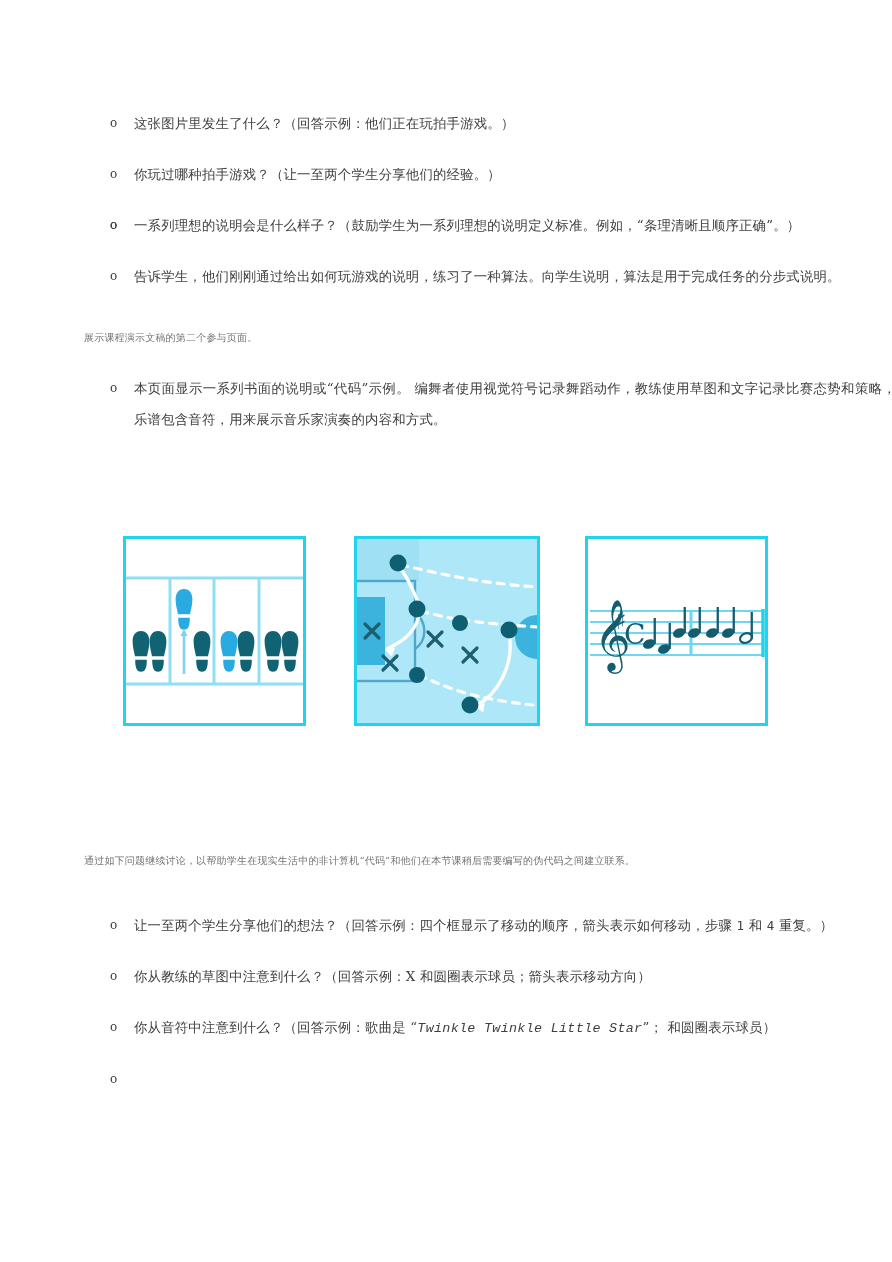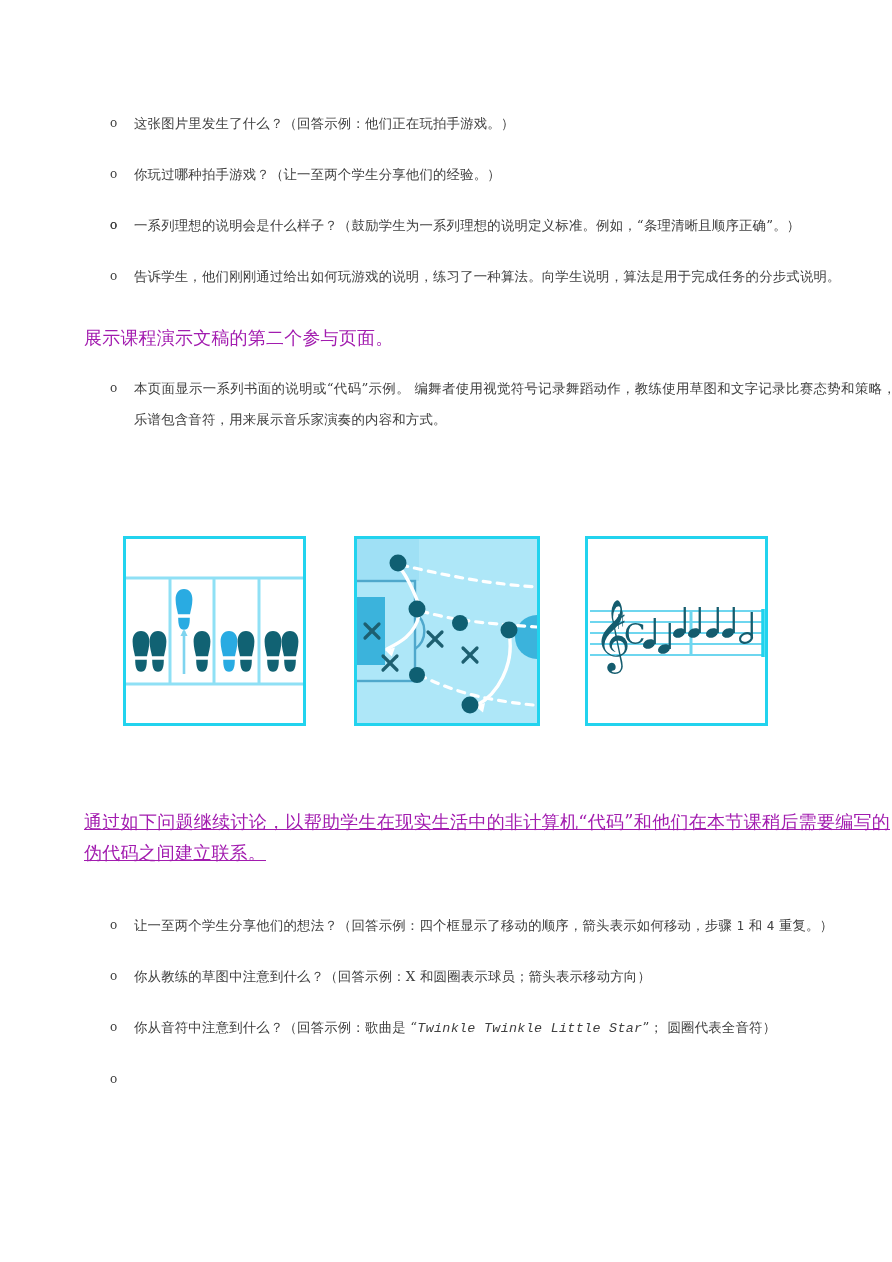--- a/index.html
+++ b/index.html
@@ -52,9 +52,9 @@
     position: absolute;
     left: 84px;
     width: 808px;
-    font-size: 18px;
+    font-size: 10px;
     line-height: 31px;
-    color: #a21caf;
+    color: #737373;
     text-align: justify;
     letter-spacing: 0.2px;
   }

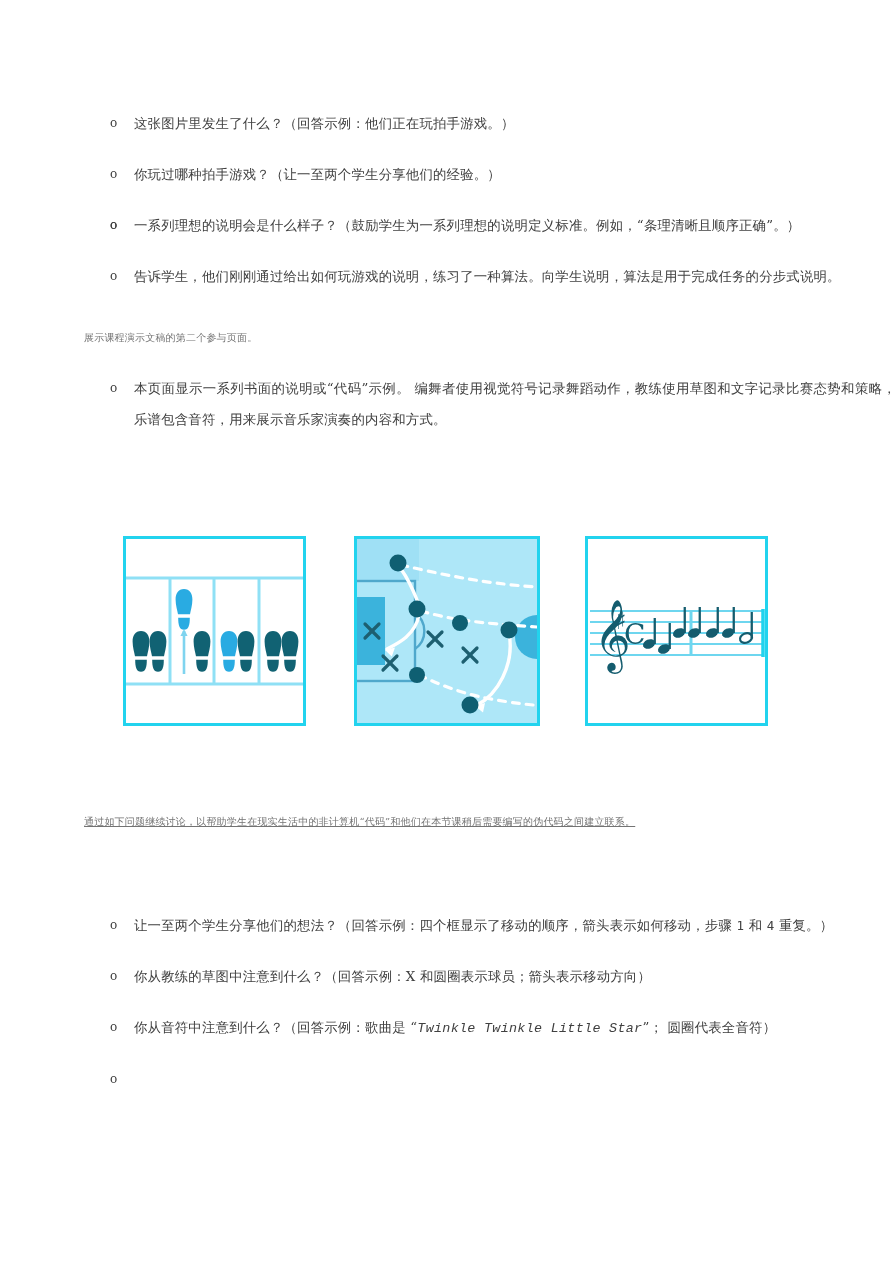--- a/index.html
+++ b/index.html
@@ -276,7 +276,7 @@
 
   </div>
 
-  <div class="para" style="top:806px; width:806px;text-decoration:underline;">通过如下问题继续讨论，以帮助学生在现实生活中的非计算机“代码”和他们在本节课稍后需要编写的伪代码之间建立联系。</div>
+  <div class="para" style="top:845px; width:806px;">通过如下问题继续讨论，以帮助学生在现实生活中的非计算机“代码”和他们在本节课稍后需要编写的伪代码之间建立联系。</div>
 
   <div class="bullet-list" style="top:910px;">
 

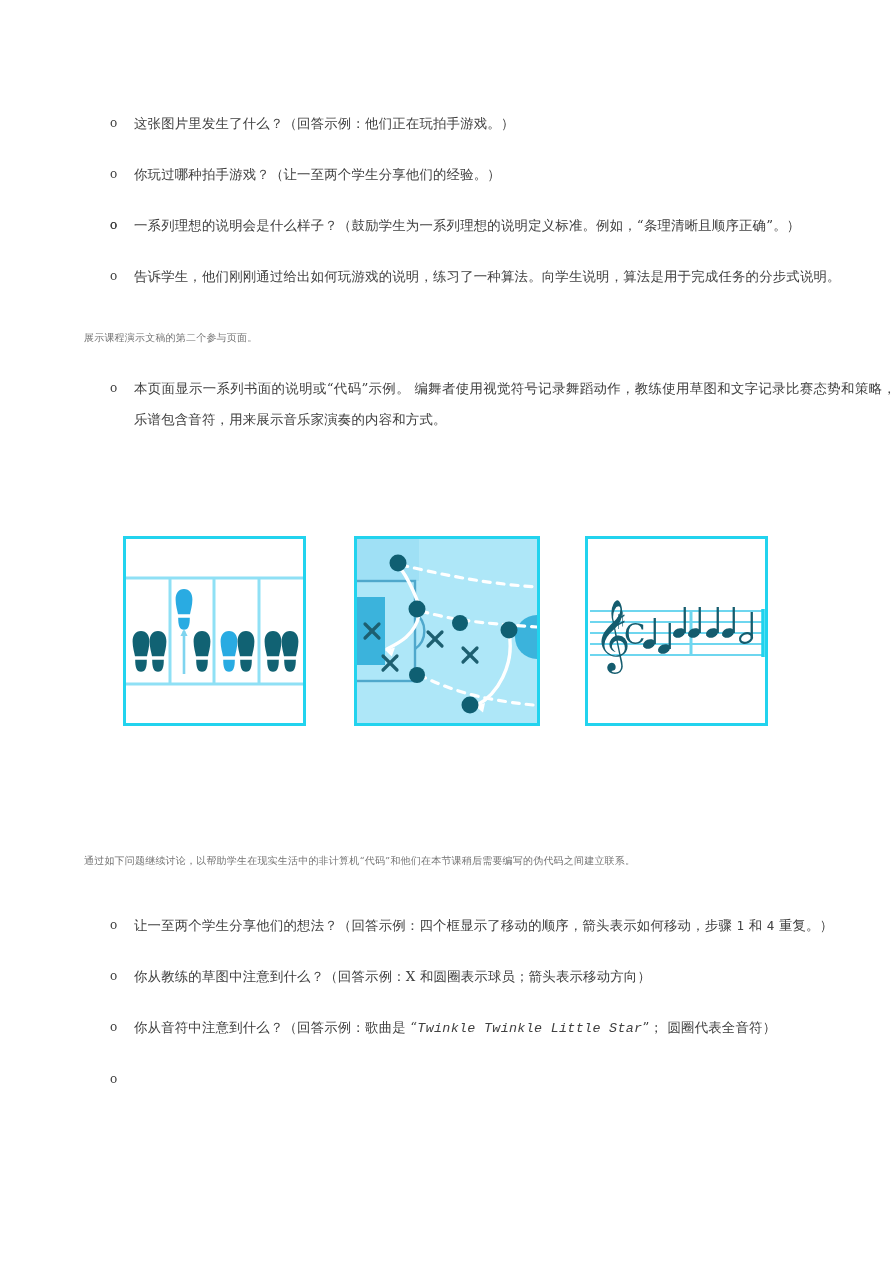--- a/index.html
+++ b/index.html
@@ -292,7 +292,7 @@
 
     <div class="bullet">
       <span class="marker">o</span>
-      <span><span>你从音符中注意到什么？（回答示例：歌曲是 “</span><span class="script">Twinkle Twinkle Little Star</span><span>”； 圆圈代表全音符）</span></span>
+      <span><span>你从音符中注意到什么？（回答示例：歌曲是 “</span><span class="script">Twinkle Twinkle Little Star</span><span>”； 和圆圈表示球员）</span></span>
     </div>
 
     <div class="bullet">

